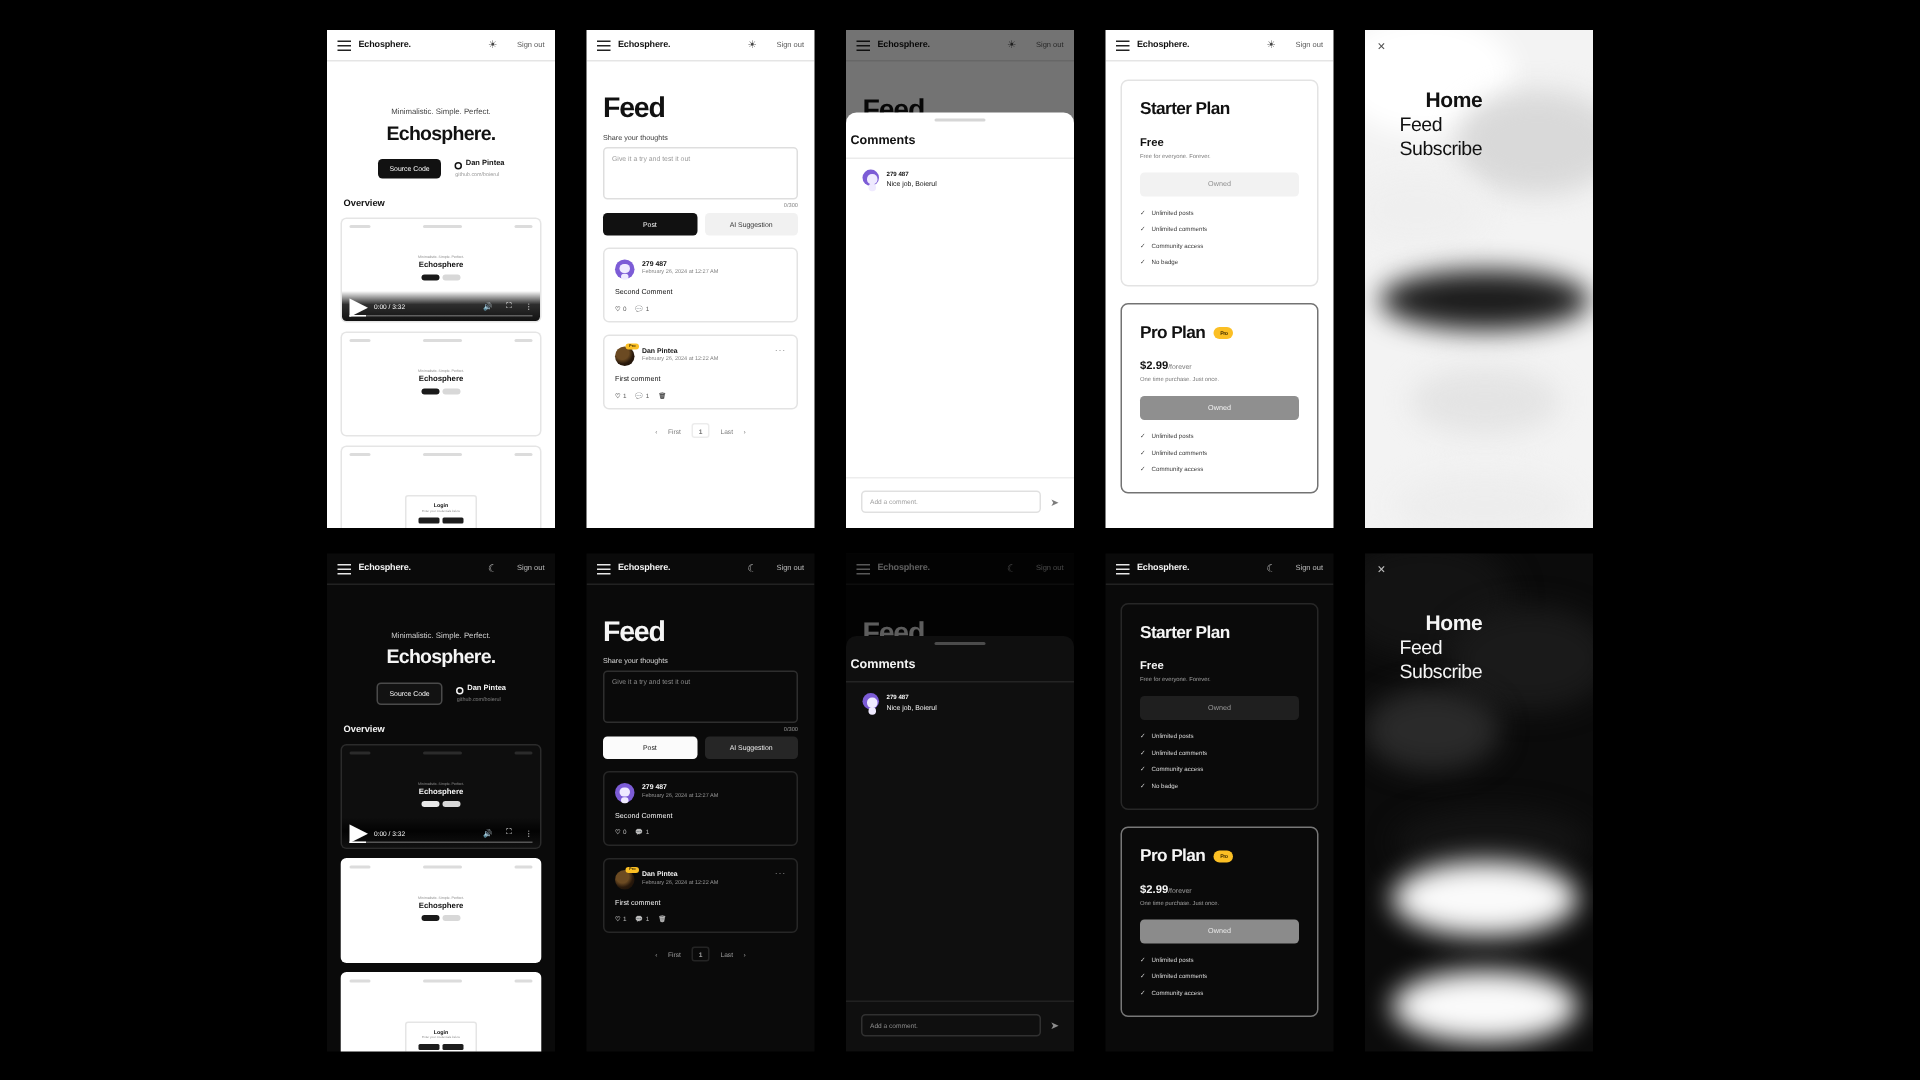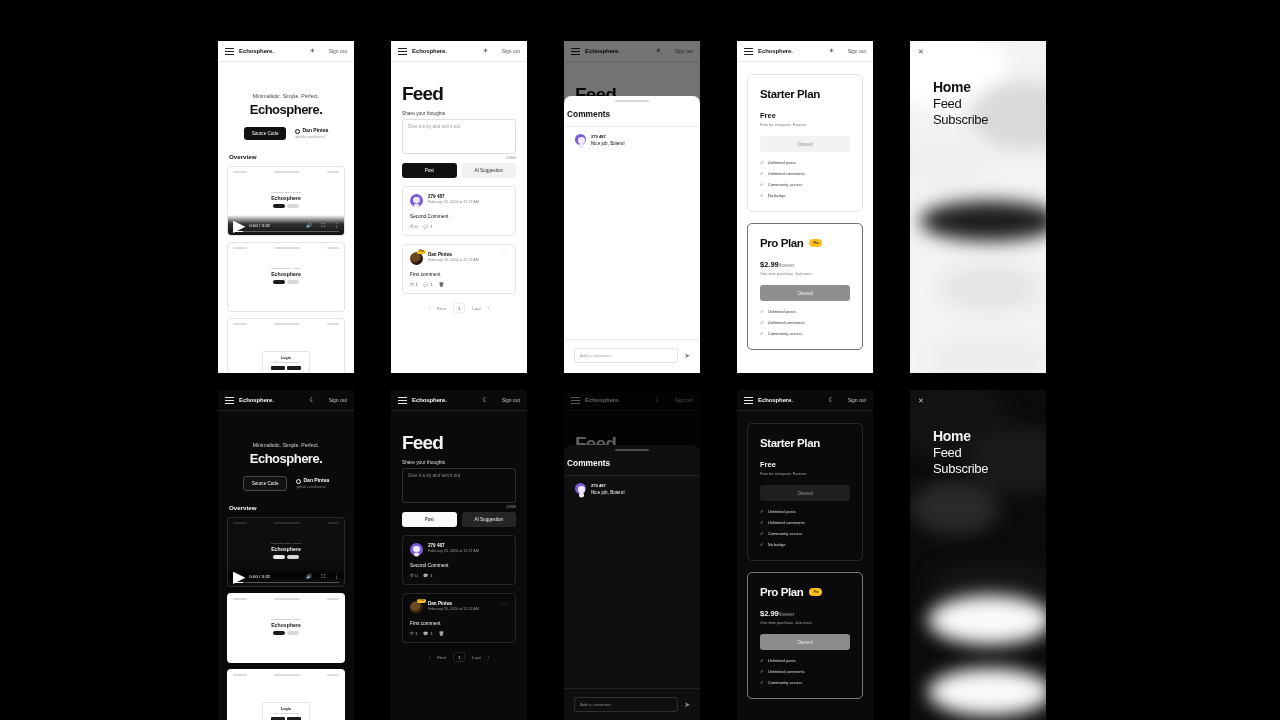--- a/index.html
+++ b/index.html
@@ -16,9 +16,8 @@
   }
   .phone {
     position: absolute;
-    width: 136px; height: 332px;
+    width: 152px; height: 332px;
     overflow: hidden;
-    margin-top: 21px;
   }
   .phone.light { background: #ffffff; color: #111; }
   .phone.dark  { background: #0a0a0a; color: #f5f5f5; }

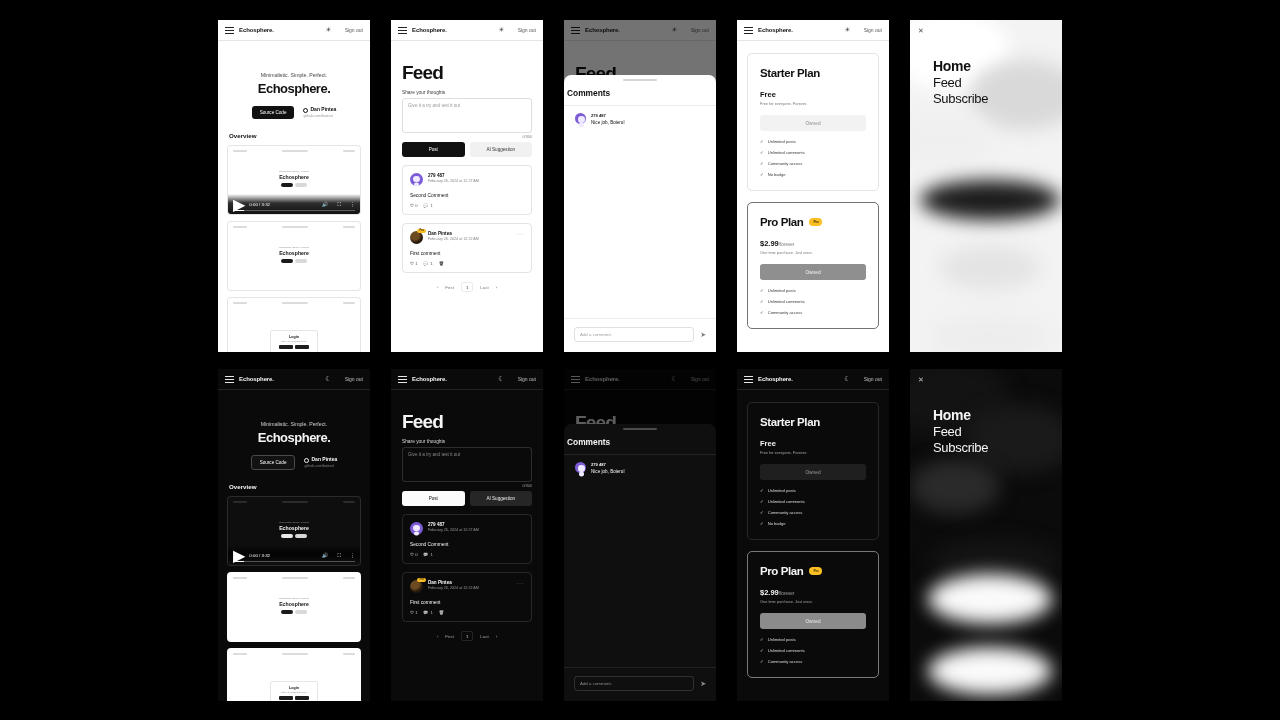--- a/index.html
+++ b/index.html
@@ -188,7 +188,7 @@
   .menu-x { position: absolute; top: 7px; left: 8px; font-size: 7px; opacity: .75; z-index: 3; }
   .menu-nav { position: absolute; left: 23px; top: 38px; z-index: 3; }
   .menu-nav div { letter-spacing: -0.3px; }
-  .mn-1 { font-size: 14px; font-weight: 700; }
+  .mn-1 { font-size: 14px; font-weight: 700; text-align: right; }
   .mn-2 { font-size: 13px; font-weight: 400; margin-top: 1px; }
   .mn-3 { font-size: 13px; font-weight: 400; margin-top: 1px; }
 </style>

